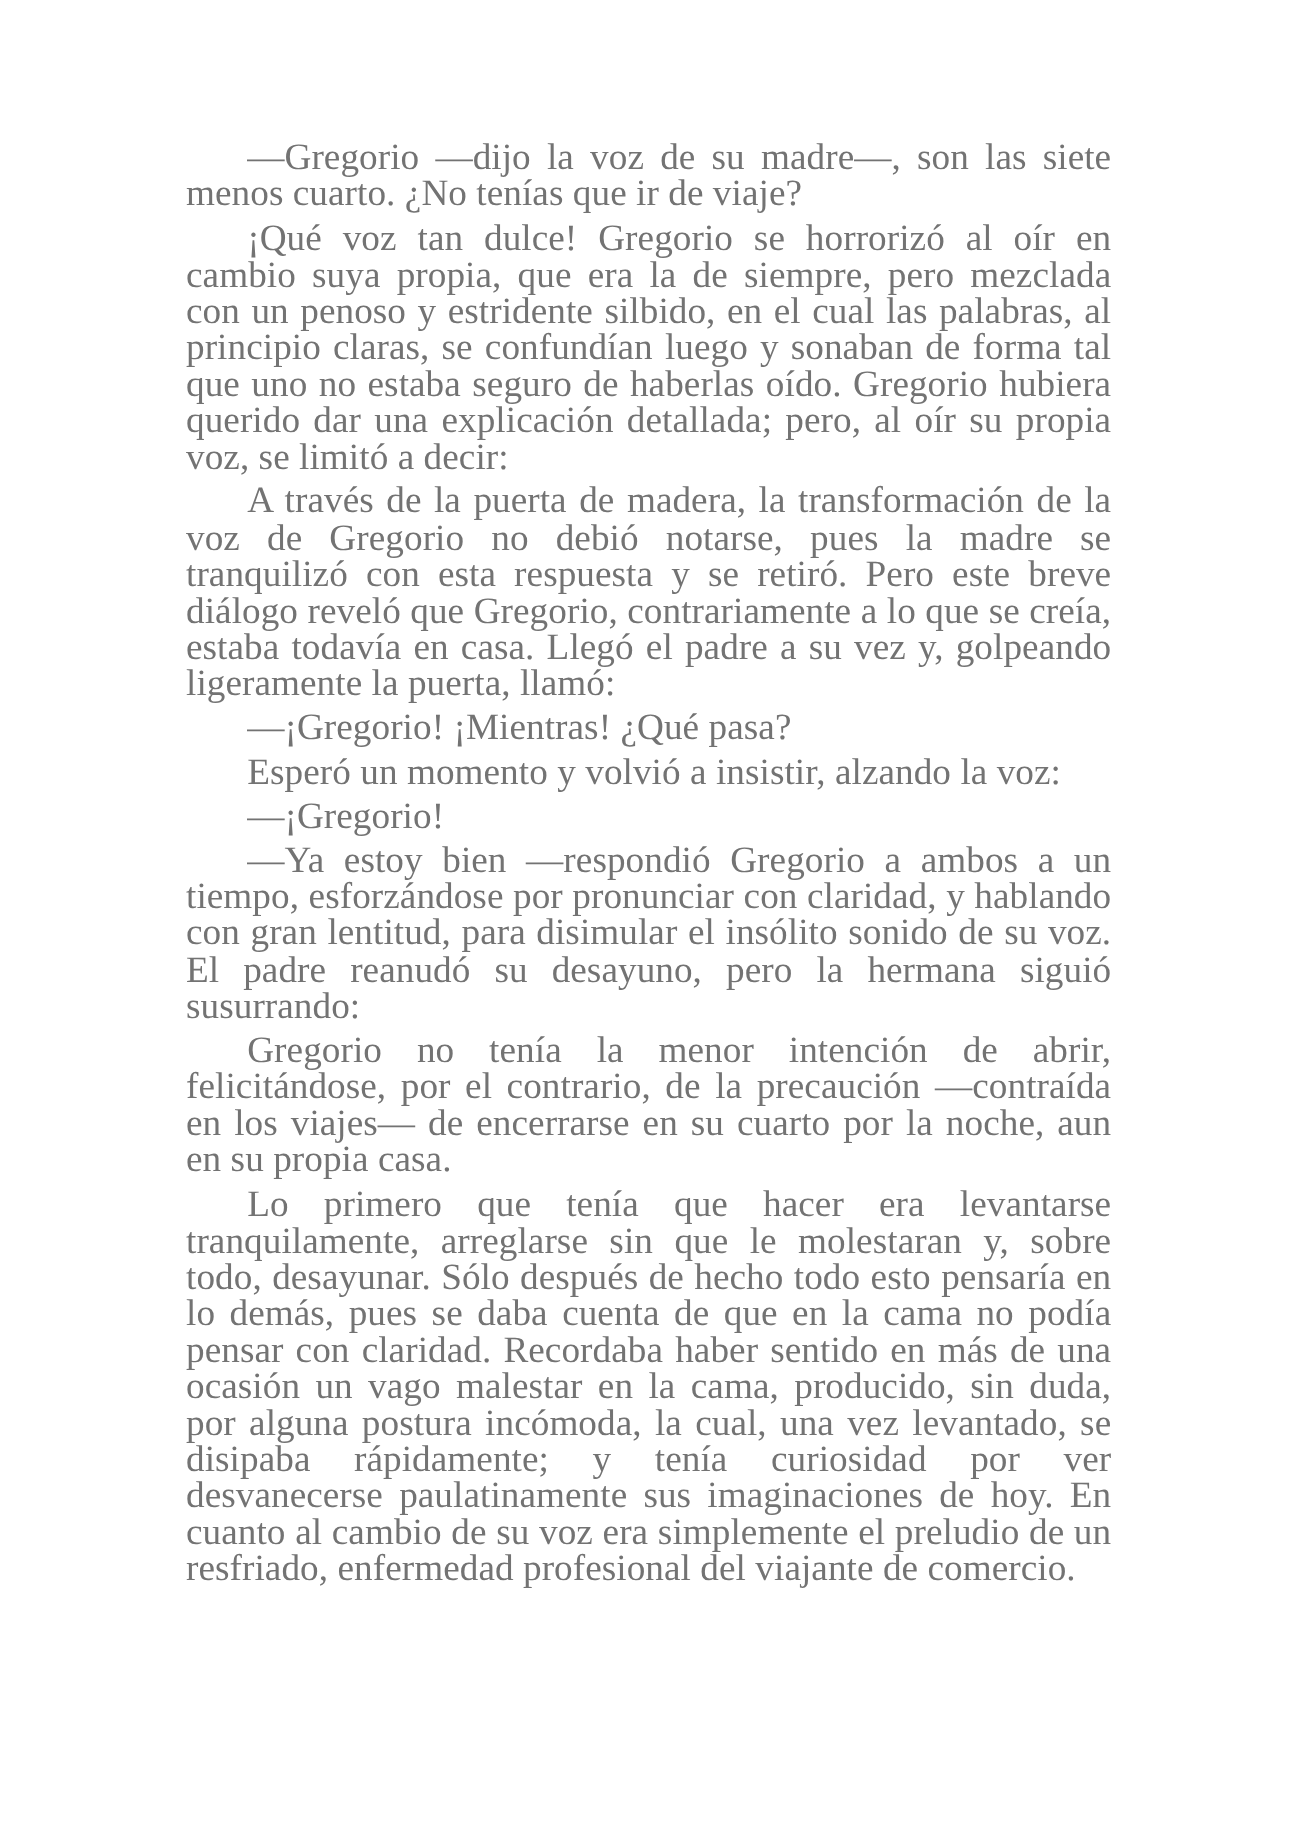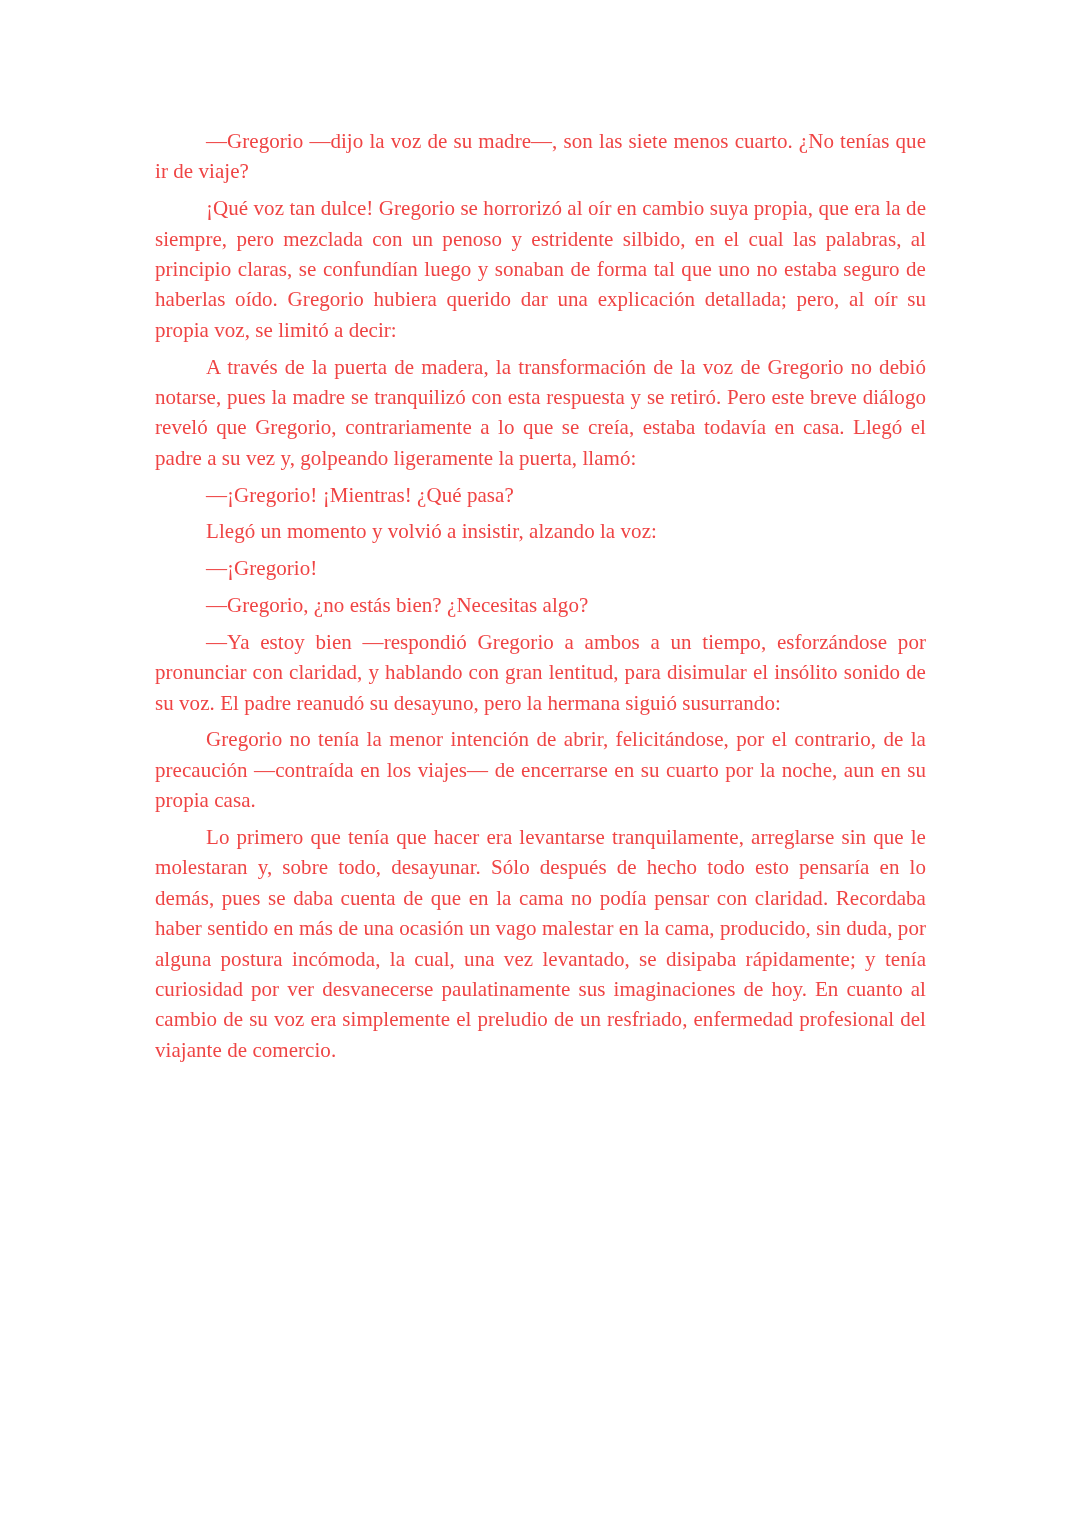--- a/index.html
+++ b/index.html
@@ -16,12 +16,12 @@
     .page {
       position: absolute;
       left: 155px;
-      top: 126px;
+      top: 116px;
       width: 771px;
       font-family: "Liberation Serif", "DejaVu Serif", serif;
-      font-size: 21px;
+      font-size: 31px;
       line-height: 30.4px;
-      color: #ef4444;
+      color: #737373;
       text-align: justify;
       letter-spacing: 0.05px;
     }

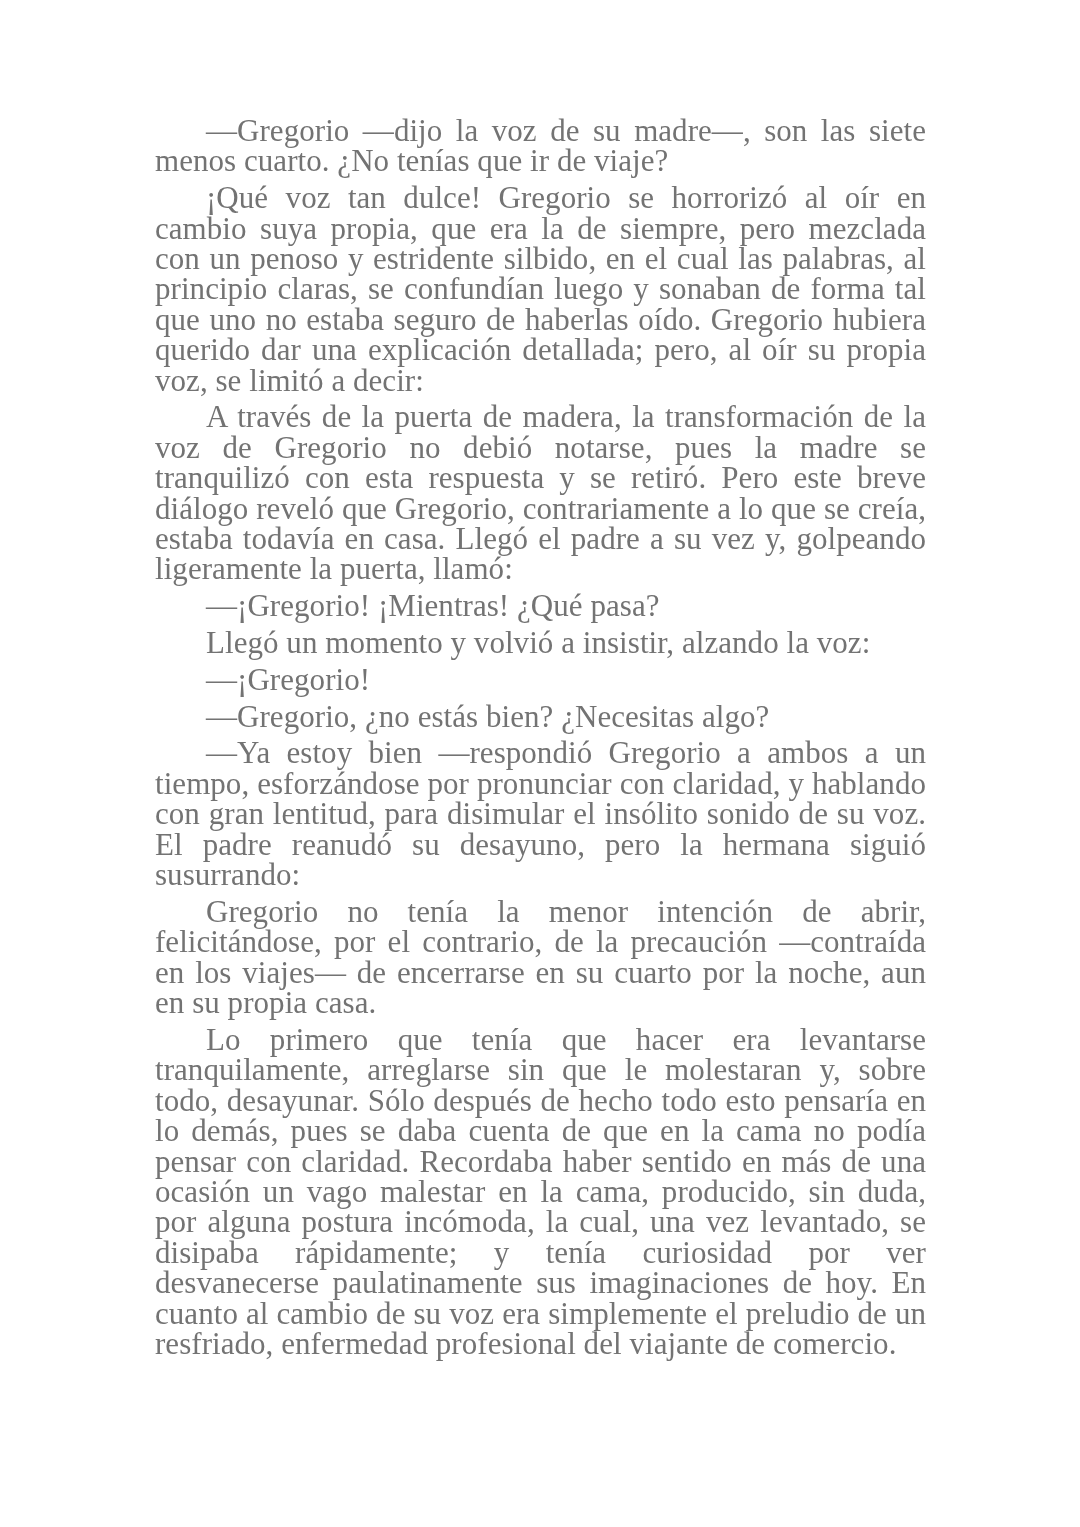--- a/index.html
+++ b/index.html
@@ -40,7 +40,7 @@
   <p class="para">¡Qué voz tan dulce! Gregorio se horrorizó al oír en cambio suya propia, que era la de siempre, pero mezclada con un penoso y estridente silbido, en el cual las palabras, al principio claras, se confundían luego y sonaban de forma tal que uno no estaba seguro de haberlas oído. Gregorio hubiera querido dar una explicación detallada; pero, al oír su propia voz, se limitó a decir:</p>
   <p class="para">A través de la puerta de madera, la transformación de la voz de Gregorio no debió notarse, pues la madre se tranquilizó con esta respuesta y se retiró. Pero este breve diálogo reveló que Gregorio, contrariamente a lo que se creía, estaba todavía en casa. Llegó el padre a su vez y, golpeando ligeramente la puerta, llamó:</p>
   <p class="para">—¡Gregorio! ¡Mientras! ¿Qué pasa?</p>
-  <p class="para">Llegó un momento y volvió a insistir, alzando la voz:</p>
+  <p class="para">Esperó un momento y volvió a insistir, alzando la voz:</p>
   <p class="para">—¡Gregorio!</p>
   <p class="para">—Gregorio, ¿no estás bien? ¿Necesitas algo?</p>
   <p class="para">—Ya estoy bien —respondió Gregorio a ambos a un tiempo, esforzándose por pronunciar con claridad, y hablando con gran lentitud, para disimular el insólito sonido de su voz. El padre reanudó su desayuno, pero la hermana siguió susurrando:</p>

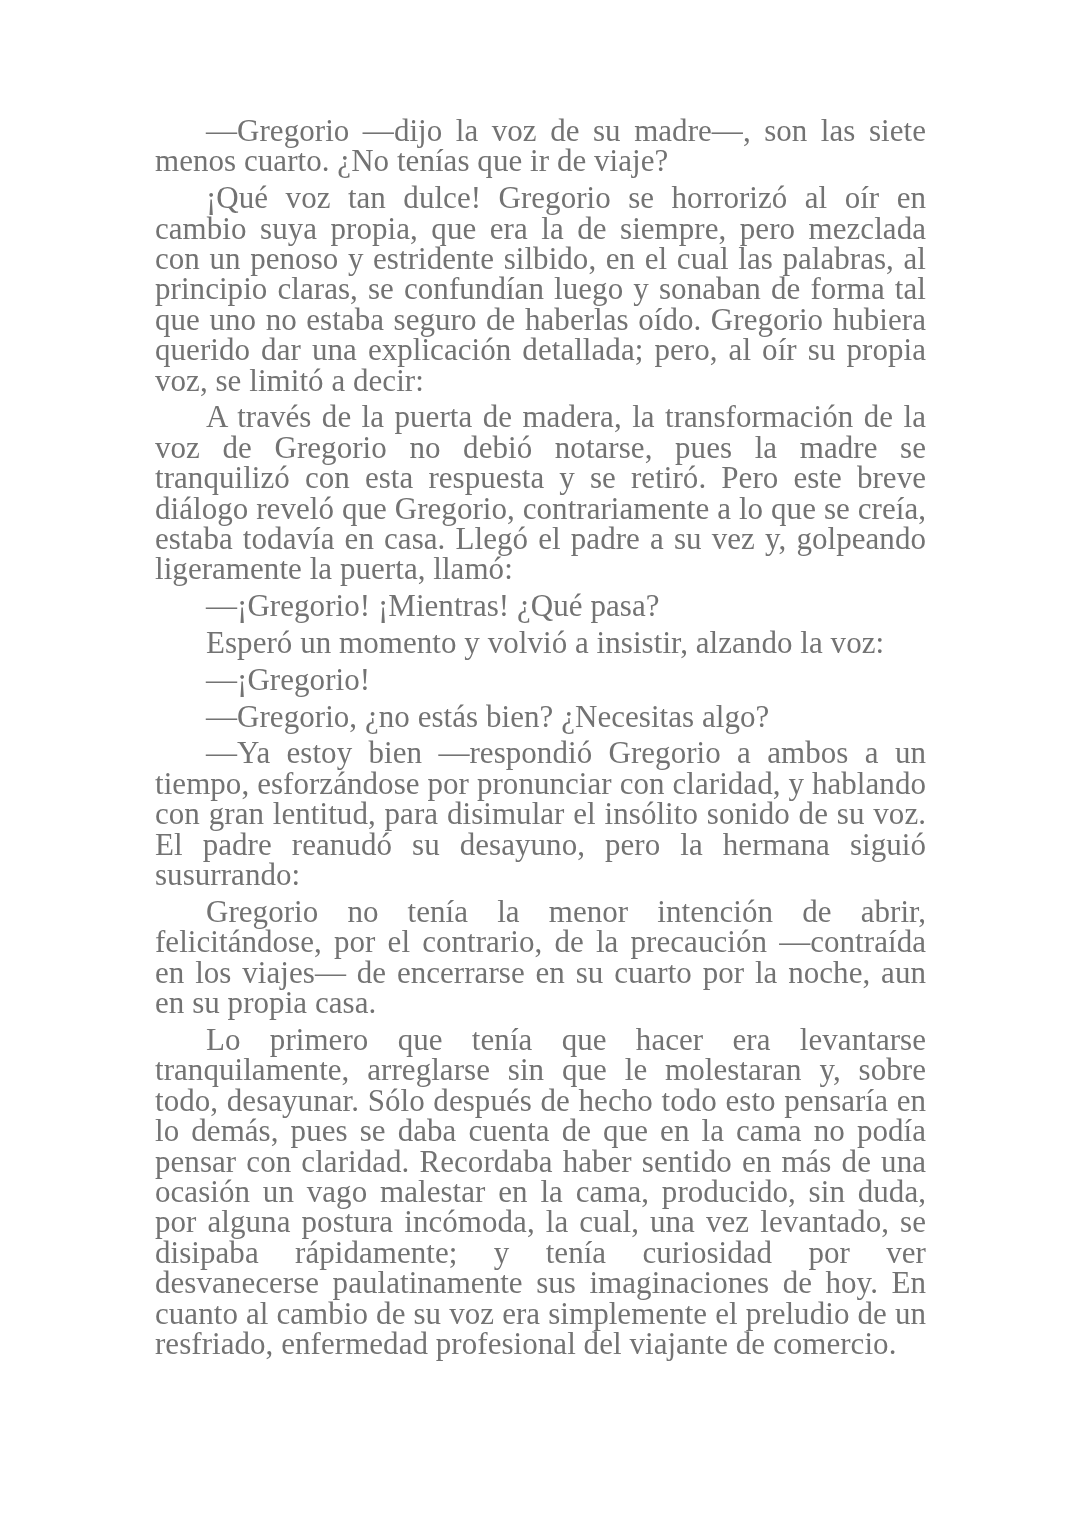--- a/index.html
+++ b/index.html
@@ -42,7 +42,6 @@
   <p class="para">—¡Gregorio! ¡Mientras! ¿Qué pasa?</p>
   <p class="para">Esperó un momento y volvió a insistir, alzando la voz:</p>
   <p class="para">—¡Gregorio!</p>
-  <p class="para">—Gregorio, ¿no estás bien? ¿Necesitas algo?</p>
   <p class="para">—Ya estoy bien —respondió Gregorio a ambos a un tiempo, esforzándose por pronunciar con claridad, y hablando con gran lentitud, para disimular el insólito sonido de su voz. El padre reanudó su desayuno, pero la hermana siguió susurrando:</p>
   <p class="para">Gregorio no tenía la menor intención de abrir, felicitándose, por el contrario, de la precaución —contraída en los viajes— de encerrarse en su cuarto por la noche, aun en su propia casa.</p>
   <p class="para">Lo primero que tenía que hacer era levantarse tranquilamente, arreglarse sin que le molestaran y, sobre todo, desayunar. Sólo después de hecho todo esto pensaría en lo demás, pues se daba cuenta de que en la cama no podía pensar con claridad. Recordaba haber sentido en más de una ocasión un vago malestar en la cama, producido, sin duda, por alguna postura incómoda, la cual, una vez levantado, se disipaba rápidamente; y tenía curiosidad por ver desvanecerse paulatinamente sus imaginaciones de hoy. En cuanto al cambio de su voz era simplemente el preludio de un resfriado, enfermedad profesional del viajante de comercio.</p>

